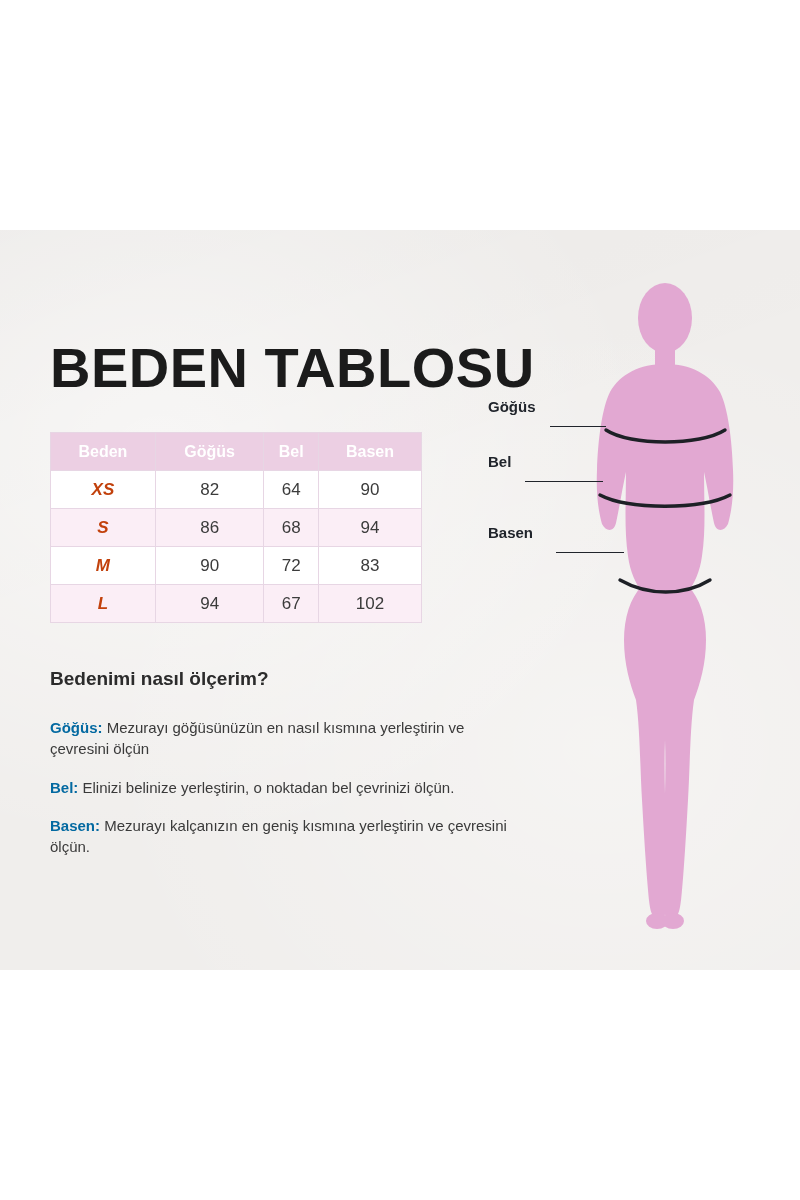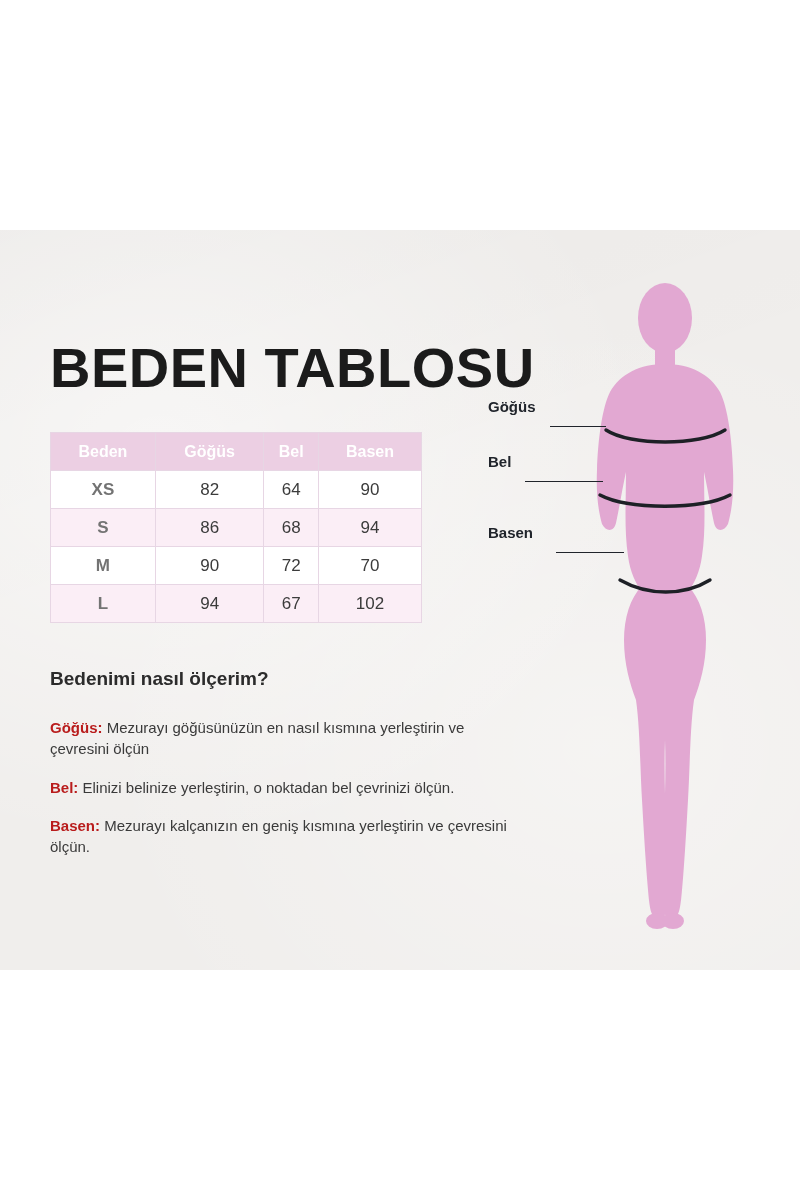--- a/index.html
+++ b/index.html
@@ -67,7 +67,7 @@
   }
   .size-table tbody tr:nth-child(odd) td { background: #ffffff; }
   .size-table tbody tr:nth-child(even) td { background: #fbeef6; }
-  .size-table tbody td:first-child { font-weight: bold; color: #737373; }
+  .size-table tbody td:first-child { font-weight: bold; color: #c2410c; font-style: italic; }
 
   
   .howto-title {

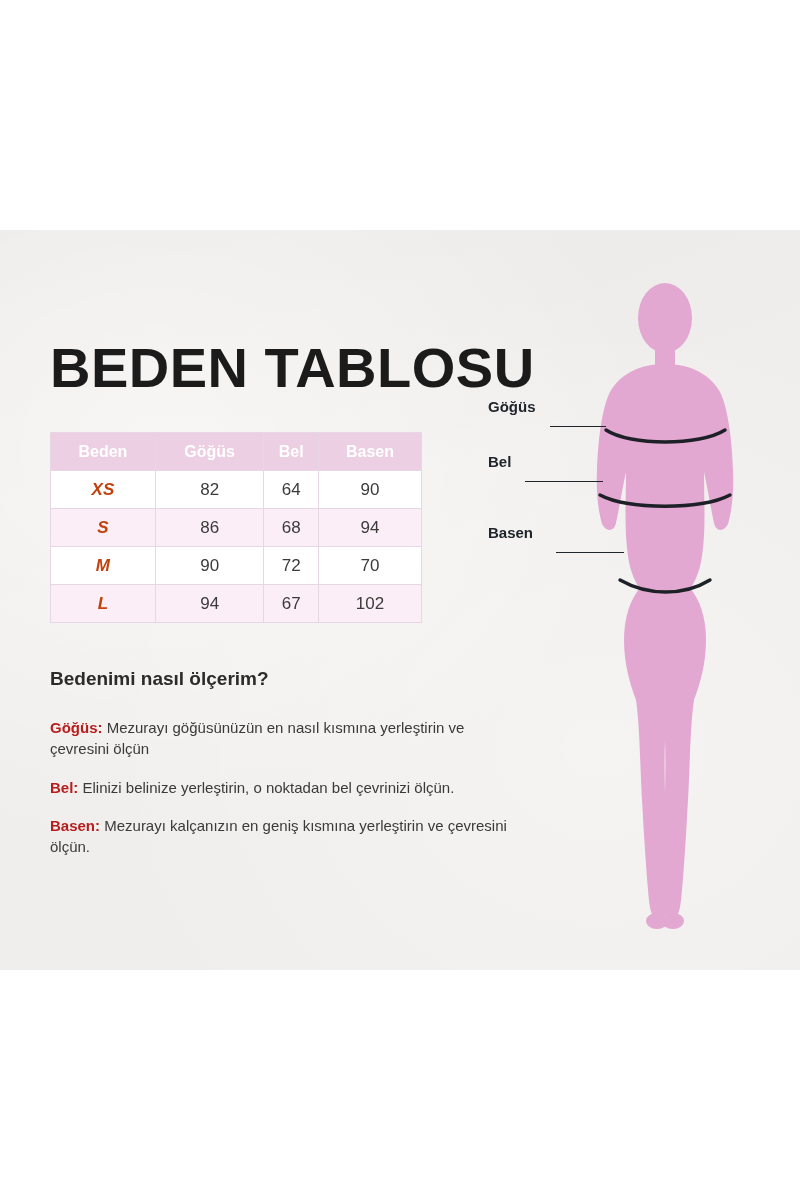--- a/index.html
+++ b/index.html
@@ -145,7 +145,7 @@
           <td>M</td>
           <td>90</td>
           <td>72</td>
-          <td>70</td>
+          <td>83</td>
         </tr>
         <tr>
           <td>L</td>

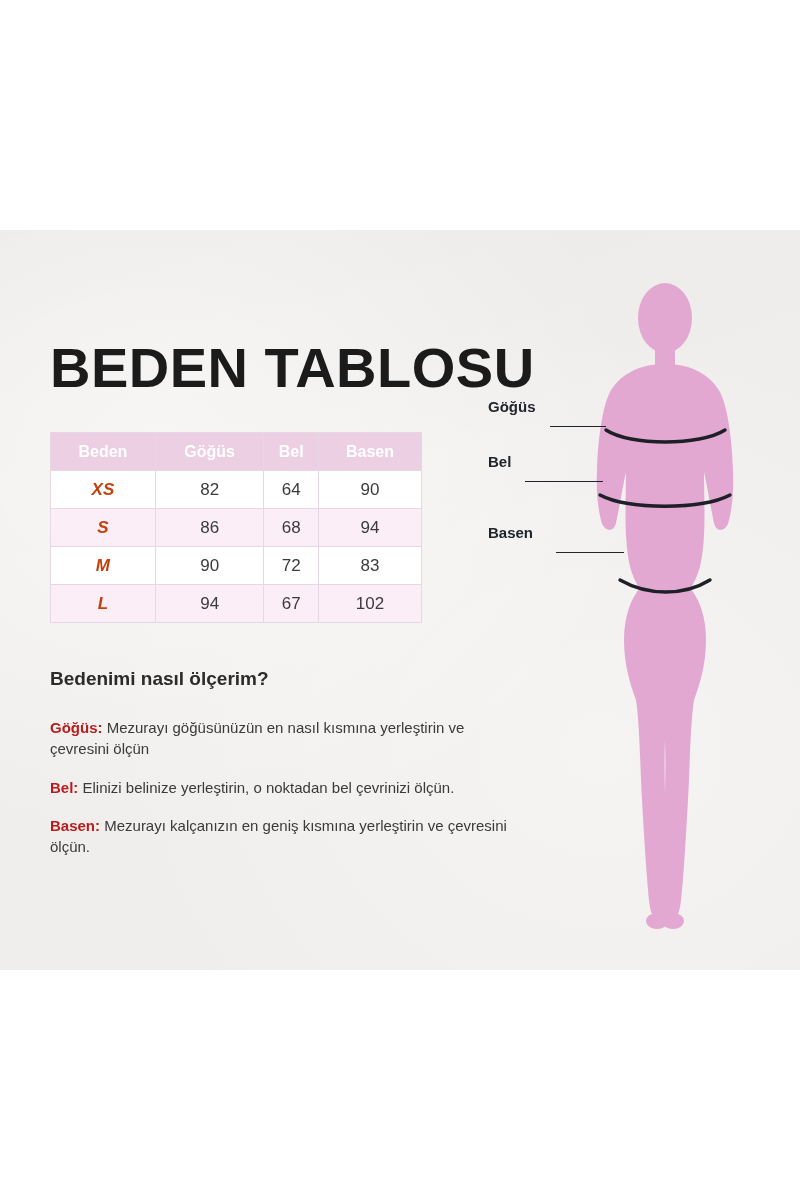--- a/index.html
+++ b/index.html
@@ -87,7 +87,7 @@
     color: #3a3a3a;
   }
   .howto-item { margin-bottom: 17px; }
-  .howto-item b { font-weight: bold; color: #b91c1c; }
+  .howto-item b { font-weight: bold; color: #0369a1; }
 
   
   .figure-wrap {

